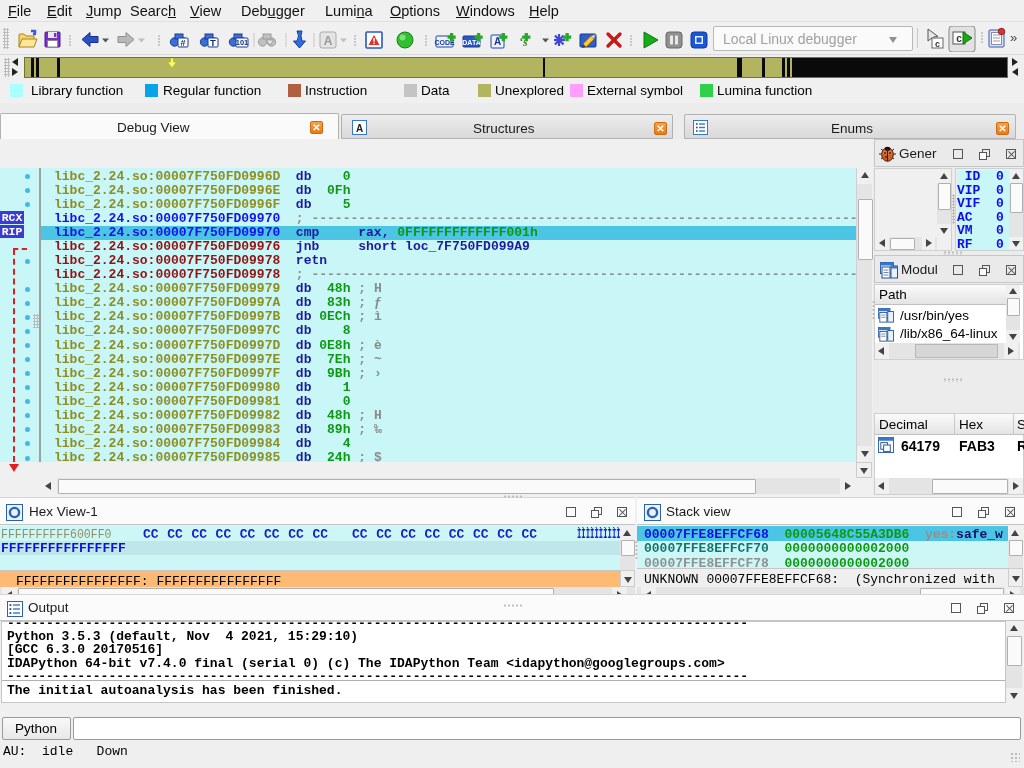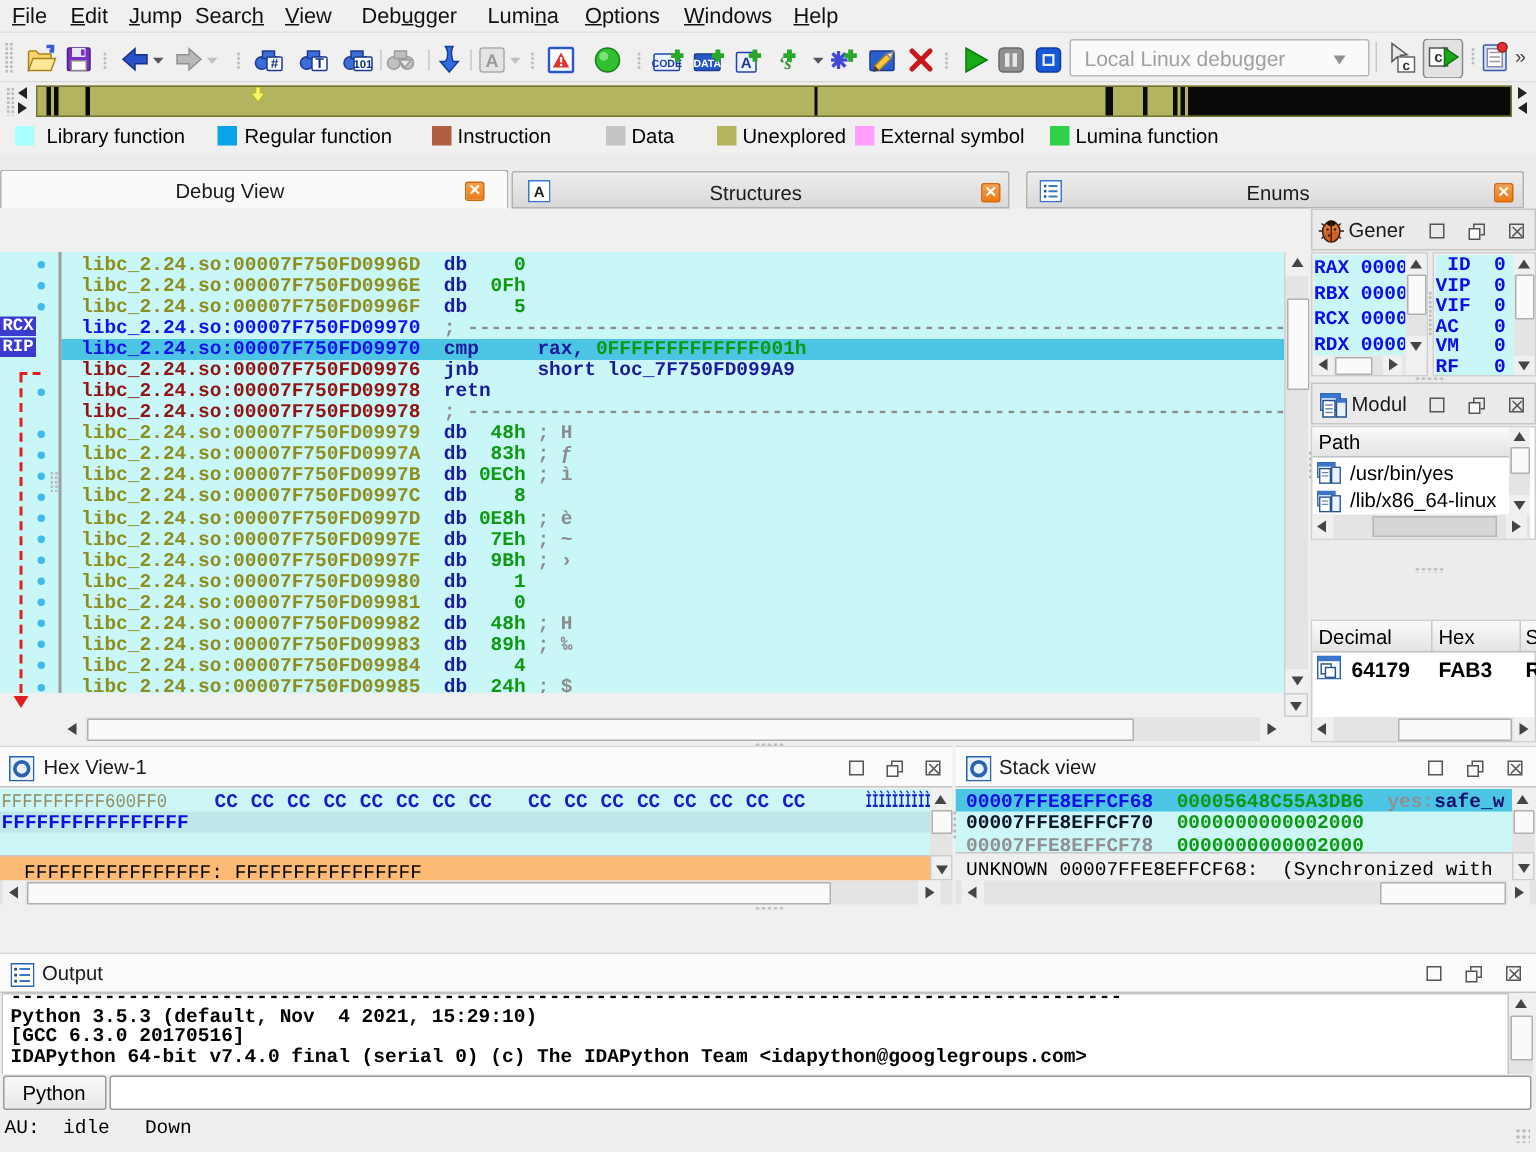--- a/index.html
+++ b/index.html
@@ -410,10 +410,6 @@
  <i class="wbx" style="left:131px;top:9px"></i>
 </div>
 <div class="a" style="left:1px;top:29px;width:78px;height:83px;background:#f0f0f0;border:1px solid #cfcfcf">
- <div class="a mono" style="left:1px;top:1px;width:61px;height:67px;background:#c9f6f7;color:#0d0dea;line-height:17px;font-size:13px;overflow:hidden">RAX 0000
-RBX 0000
-RCX 0000
-RDX 0000</div>
  <div class="a sbt" style="left:62px;top:1px;width:14px;height:67px">
   <div class="a sb" style="left:0;top:0;width:14px;height:13px">
           <span class="ar arU a" style="left:2.5px;top:3px"></span>

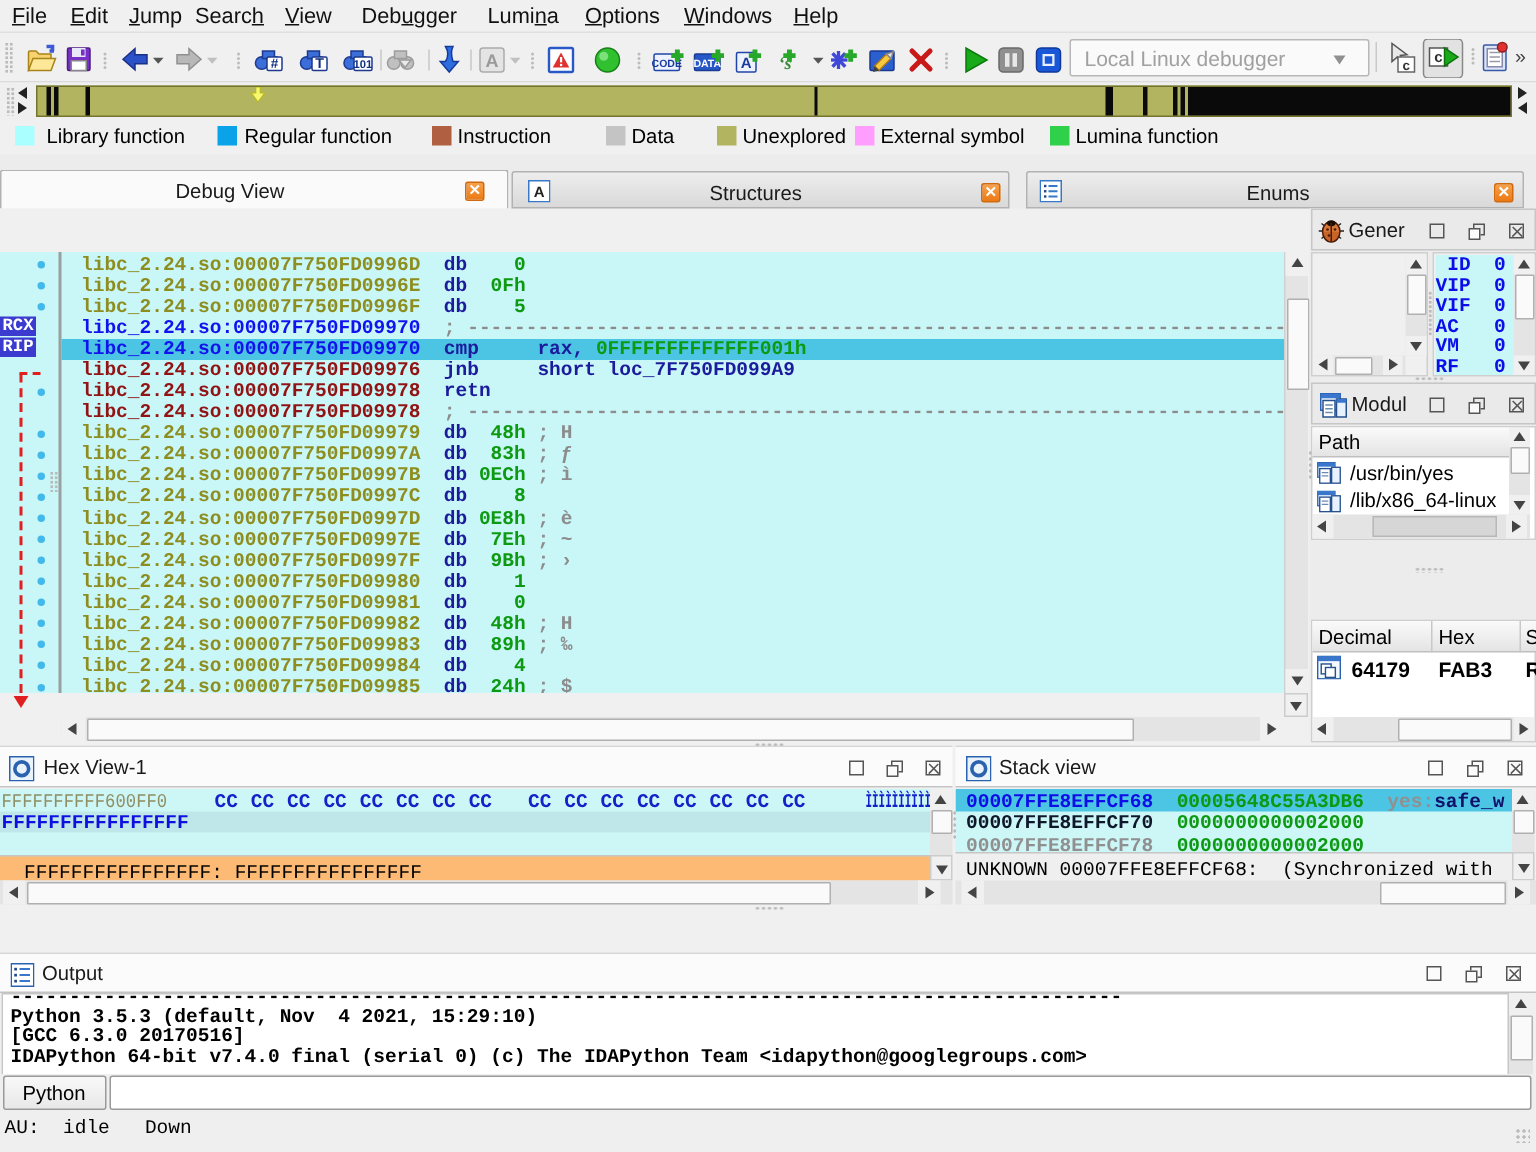--- a/index.html
+++ b/index.html
@@ -599,7 +599,7 @@
 <div class="a" style="left:0;top:29px;width:371px;height:42px;background:#cdf6f7;overflow:hidden">
  <div class="a" style="left:0;top:0;width:371px;height:14.5px;background:#4cc5e4"></div>
  <div class="a mono" style="left:7px;top:0.5px"><span style="color:#0d0de8">00007FFE8EFFCF68</span>  <span class="gr">00005648C55A3DB6</span>  <span style="color:#909090">yes:</span><span style="color:#10106a">safe_w</span></div>
- <div class="a mono" style="left:7px;top:15px"><span style="color:#0f172a">00007FFE8EFFCF70</span>  <span class="gr">0000000000002000</span></div>
+ <div class="a mono" style="left:7px;top:15px"><span style="color:#0f766e">00007FFE8EFFCF70</span>  <span class="gr">0000000000002000</span></div>
  <div class="a mono" style="left:7px;top:29.5px"><span style="color:#909090">00007FFE8EFFCF78</span>  <span class="gr">0000000000002000</span></div>
 </div>
 <div class="a sbt" style="left:371px;top:29px;width:15px;height:42px">

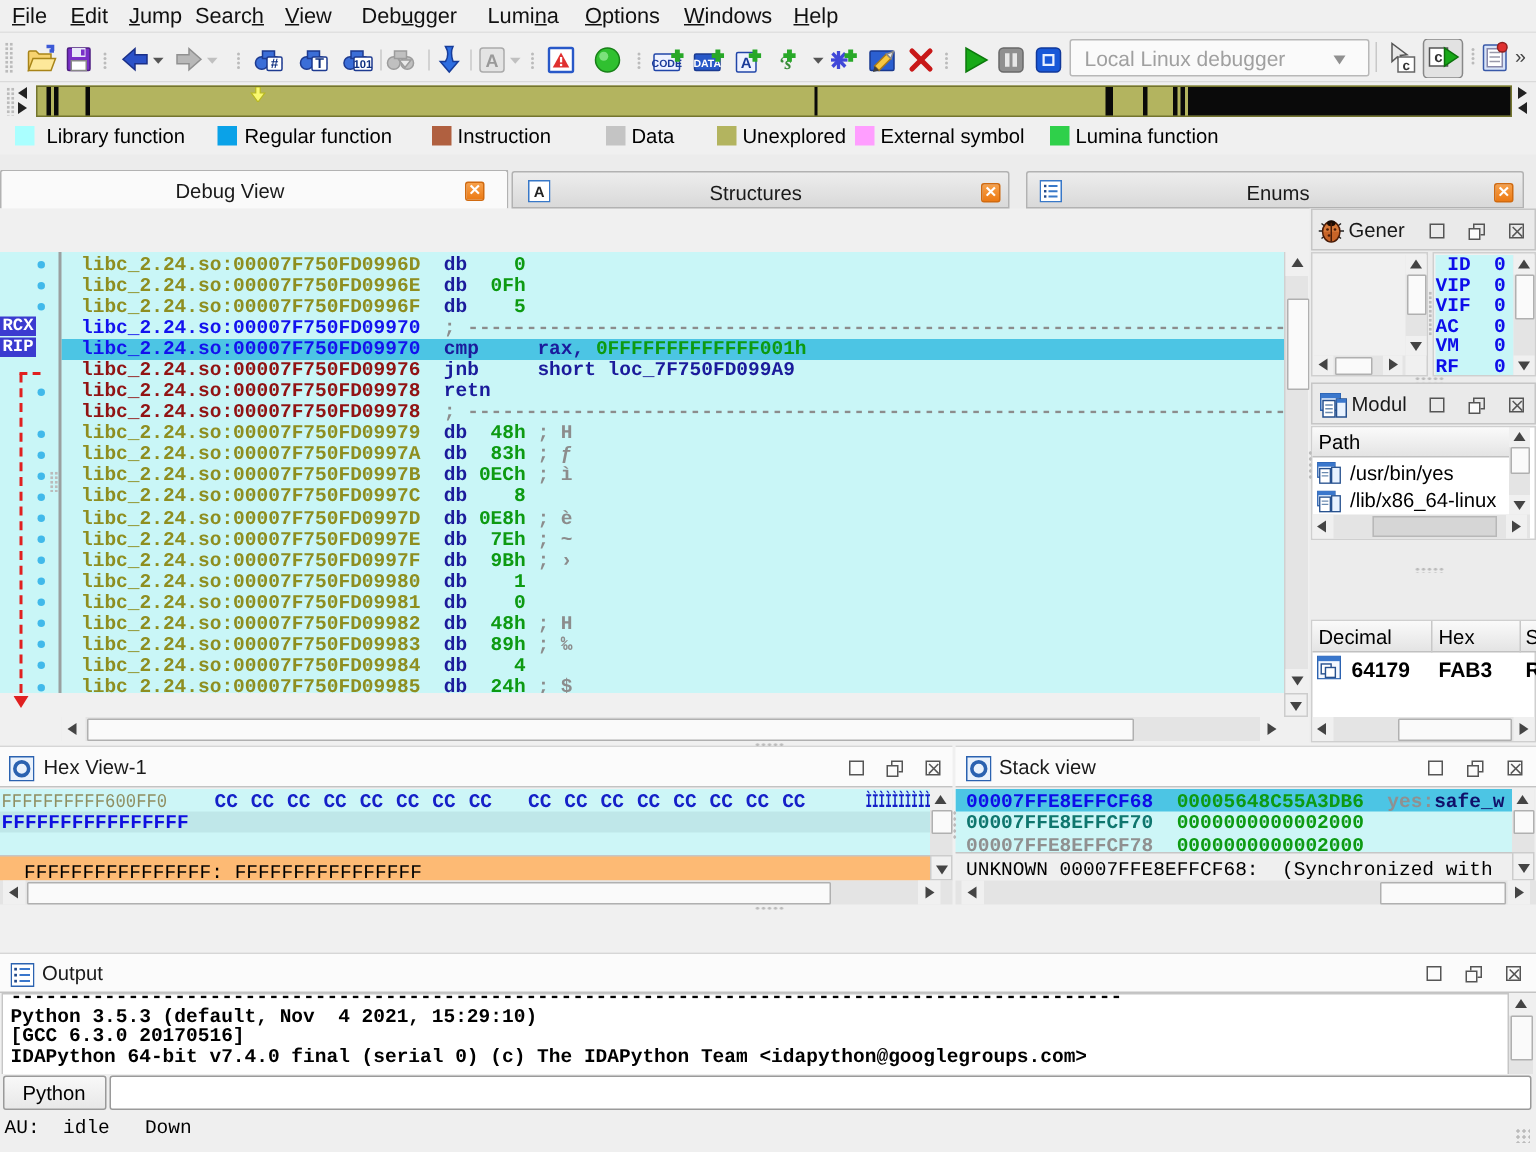--- a/index.html
+++ b/index.html
@@ -625,7 +625,7 @@
 </div>
 </div>
 
-<div class="a" id="output" style="left:0;top:635px;width:1024px;height:126px">
+<div class="a" id="output" style="left:0;top:594px;width:1024px;height:126px">
 <div class="a tb" style="left:0;top:0;width:1024px;height:27px">
  <svg class="a" style="left:7px;top:6px" width="16" height="16" viewBox="0 0 16 16">
   <rect x="0.5" y="0.5" width="15" height="15" fill="#fff" stroke="#2b62b0"></rect>

